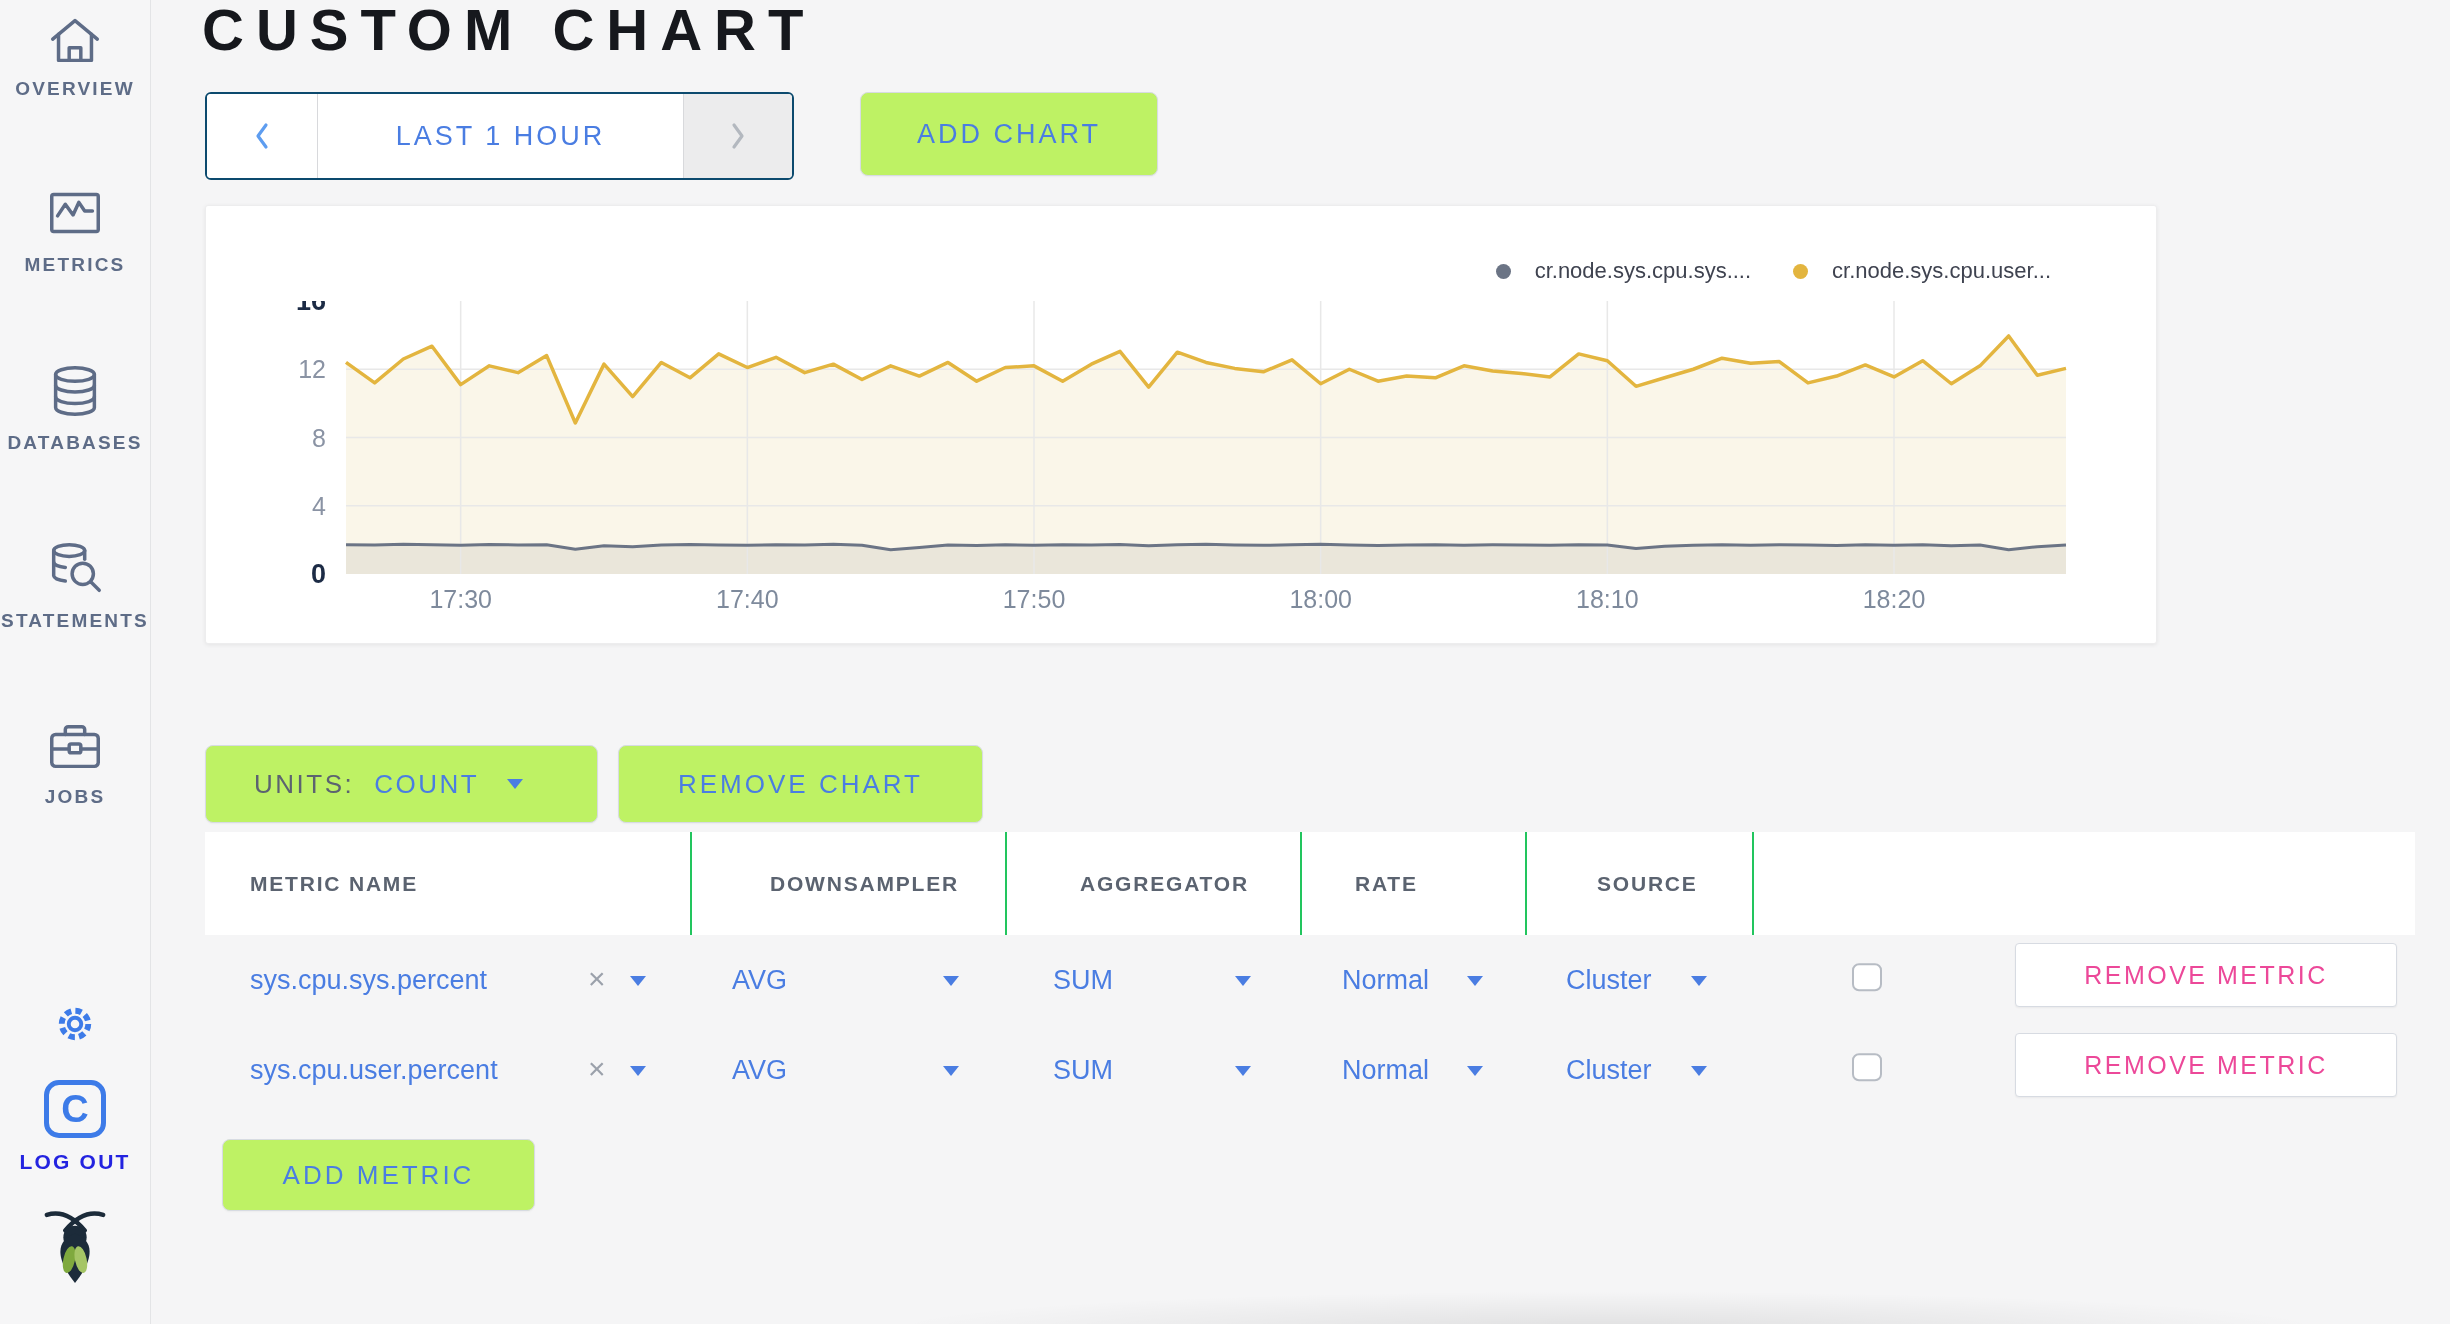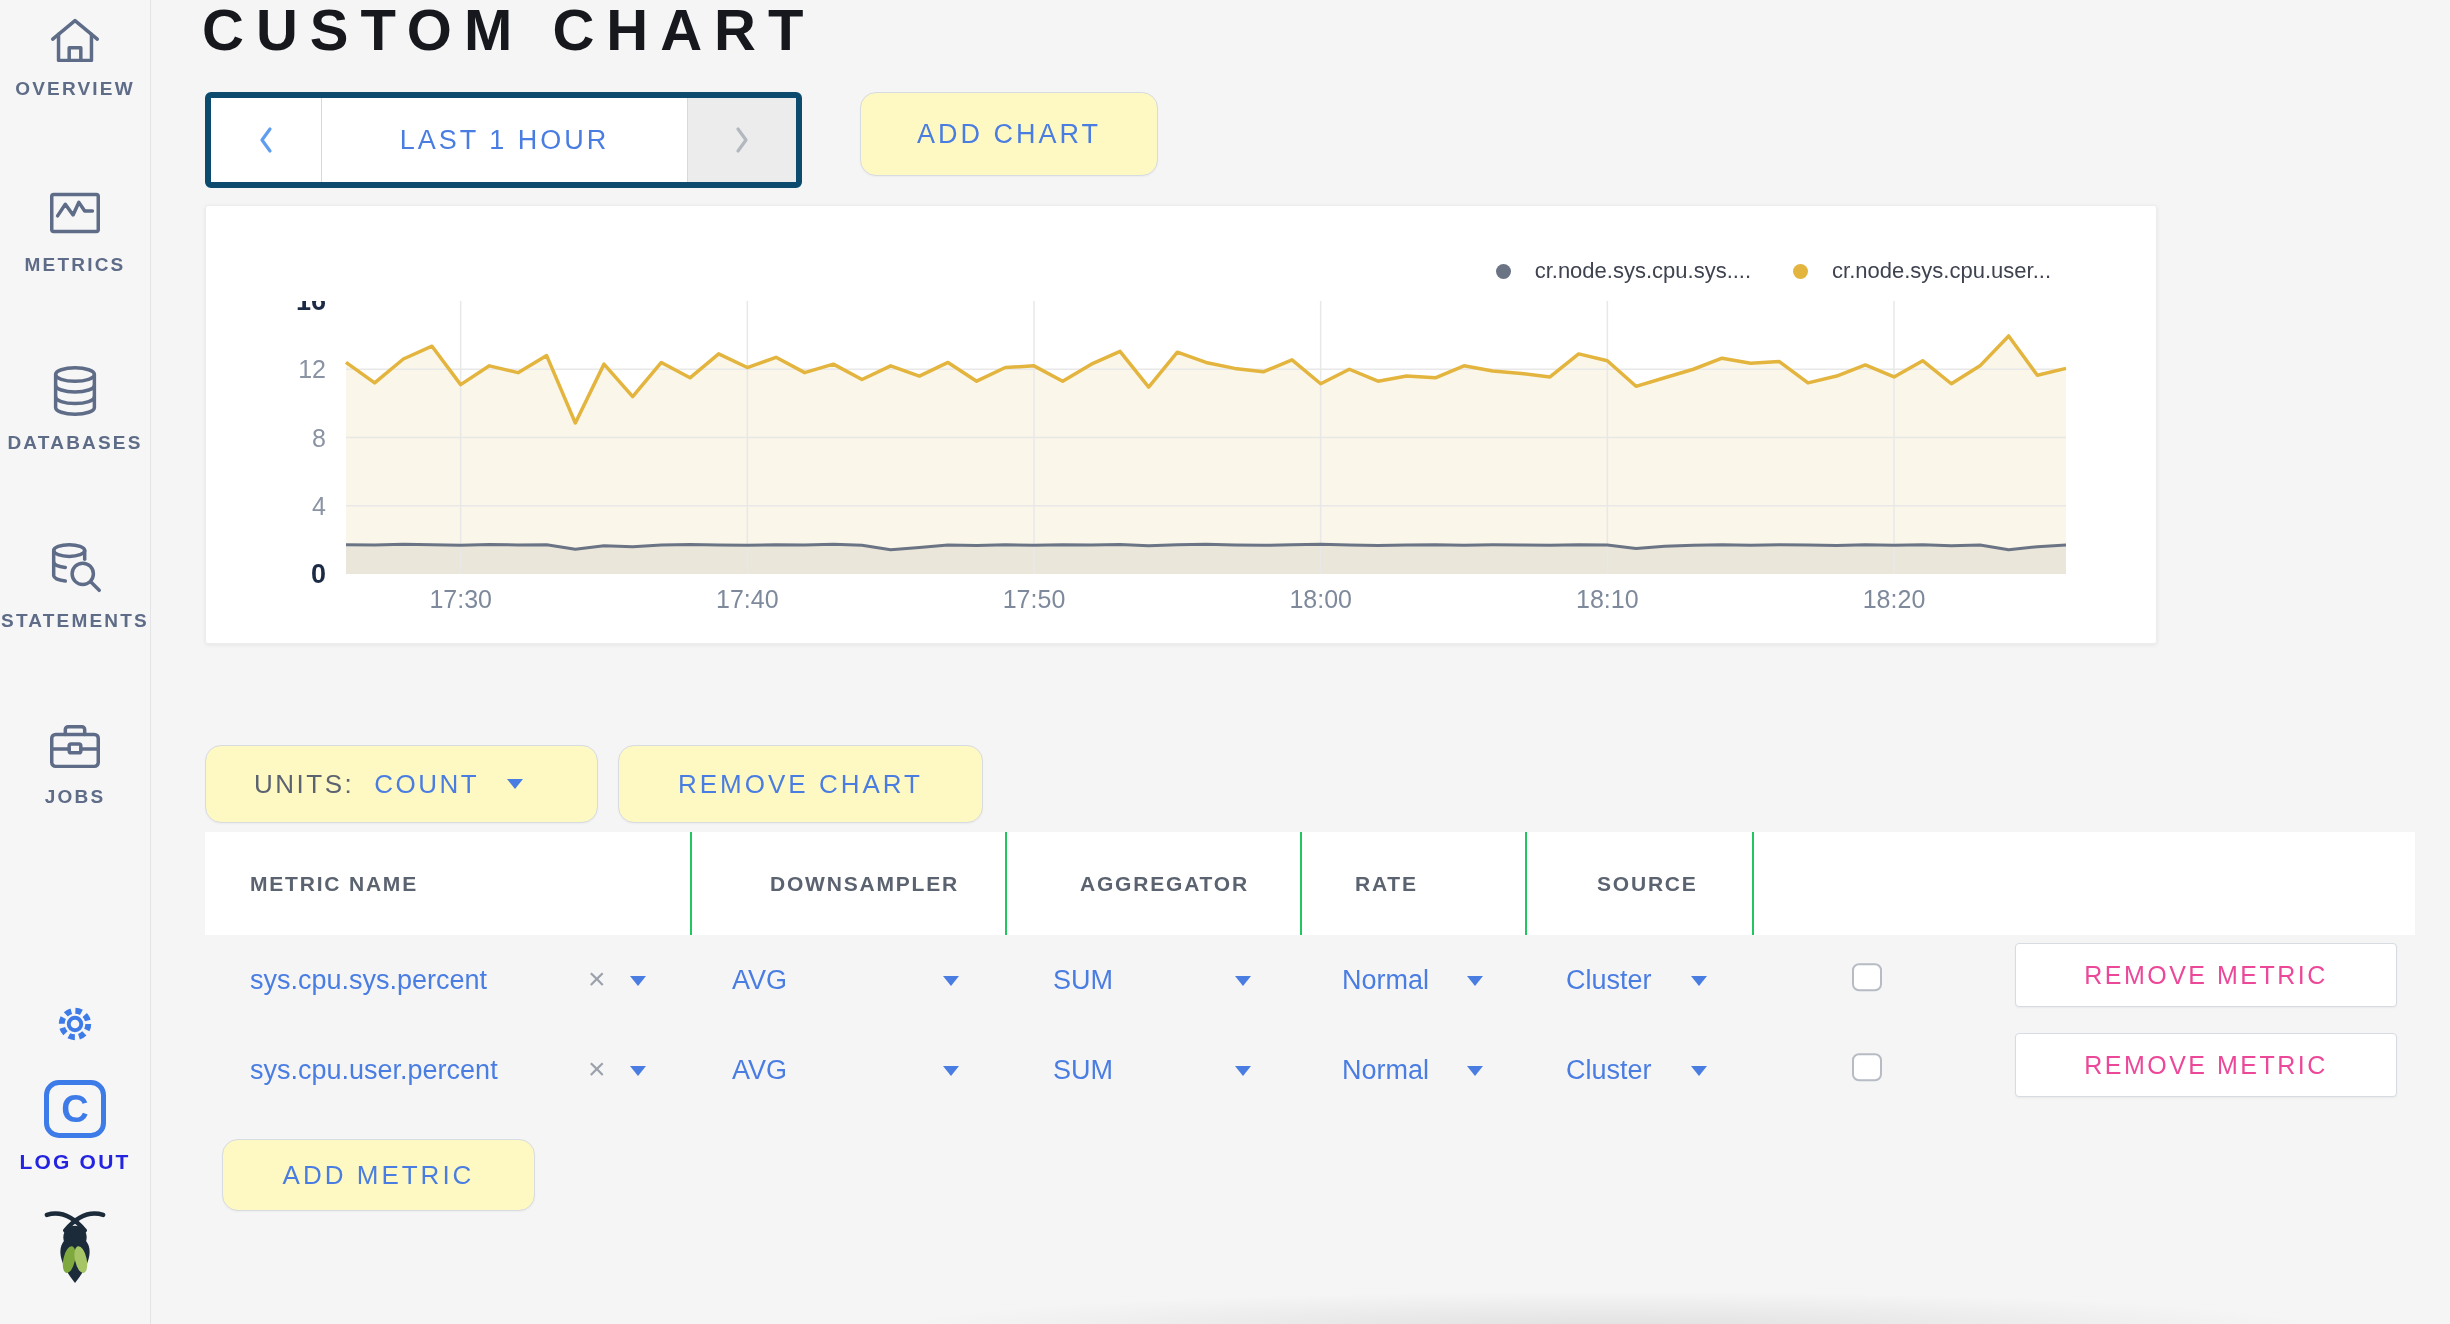--- a/index.html
+++ b/index.html
@@ -21,7 +21,7 @@
 
   
   .seg-group{position:absolute;left:205px;top:92px;height:84px;display:flex;
-             border:6px solid #0c4a6e;border-radius:6px;background:#fff;overflow:hidden;}
+             border:2px solid #0c4a6e;border-radius:6px;background:#fff;overflow:hidden;}
   .seg{display:flex;align-items:center;justify-content:center;background:#fff;border:none;
        cursor:pointer;font-family:inherit;}
   .seg-prev{width:110px;}

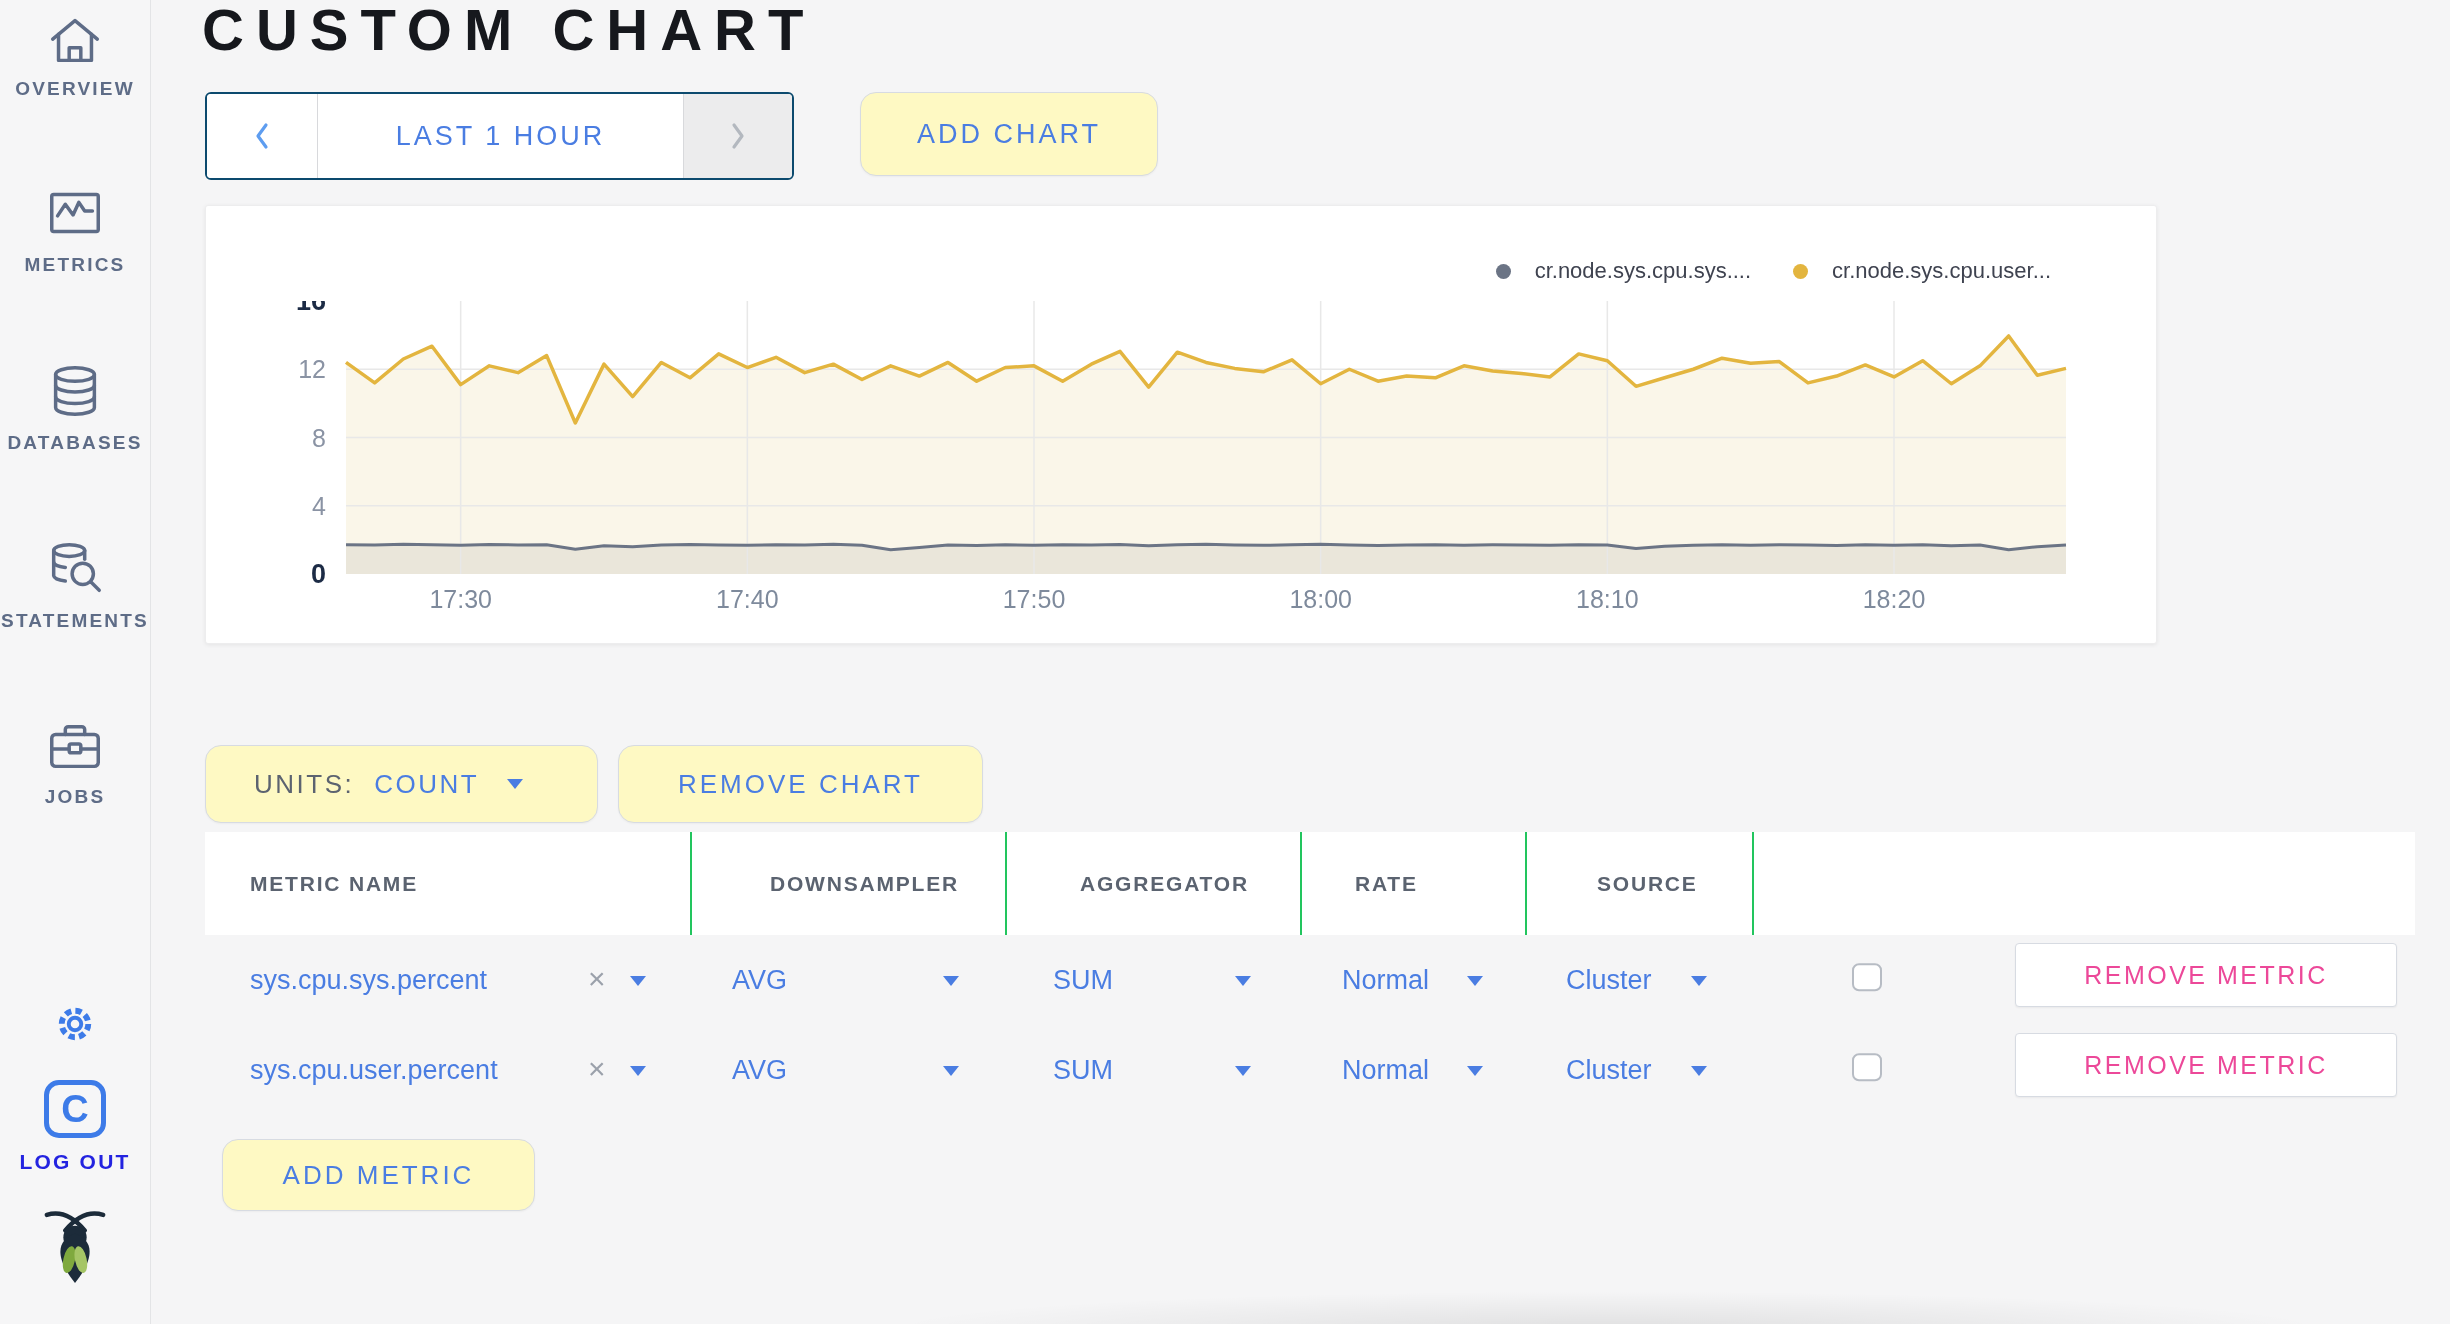--- a/index.html
+++ b/index.html
@@ -29,7 +29,7 @@
            color:#4a7de2;font-size:27px;letter-spacing:3px;}
   .seg-next{width:108px;background:#ececed;}
   .btn{position:absolute;display:flex;align-items:center;justify-content:center;
-       background:#fef9c3;border:1px solid #d7dbe2;border-radius:16px;color:#4a7de2;
+       background:#bef264;border:1px solid #d7dbe2;border-radius:8px;color:#4a7de2;
        font-size:26px;letter-spacing:3px;cursor:pointer;font-family:inherit;
        box-shadow:0 1px 2px rgba(0,0,0,0.04);}
   #add-chart-btn{left:860px;top:92px;width:298px;height:84px;font-size:27px;}

